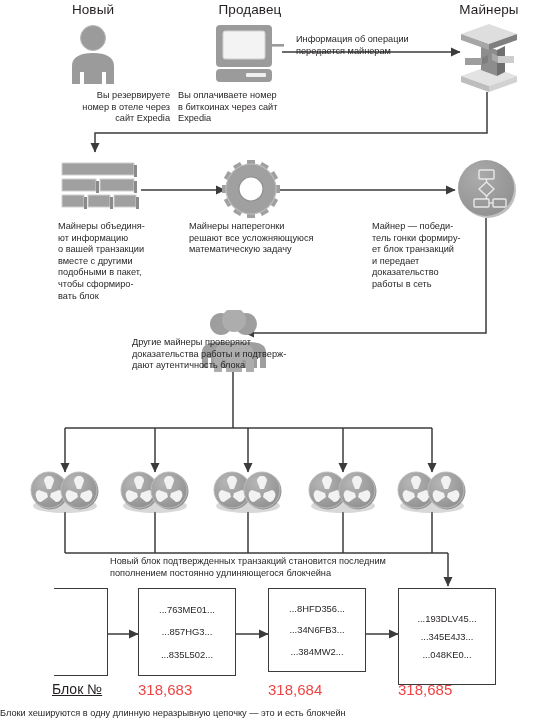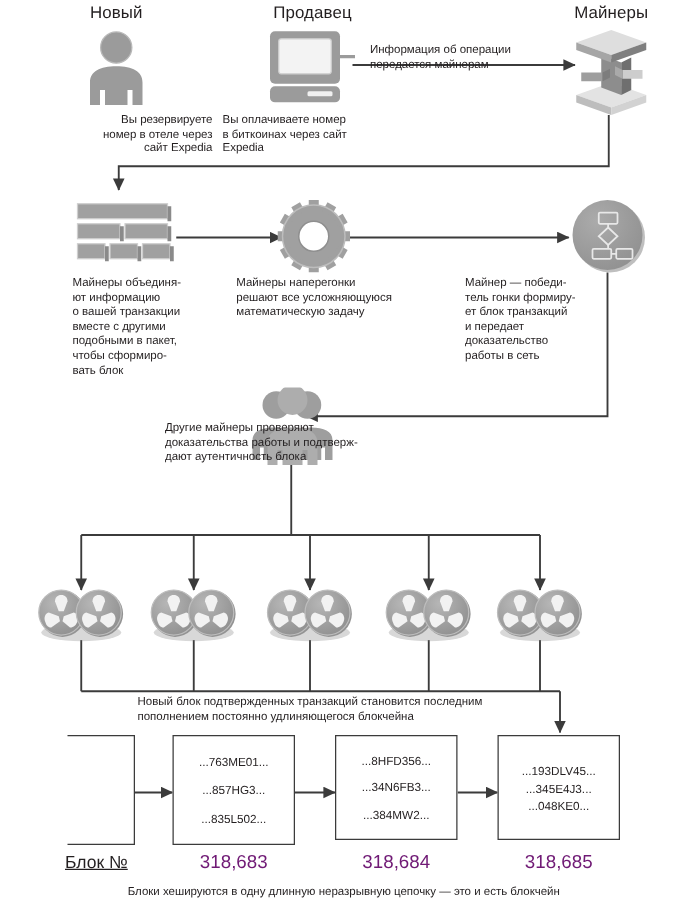--- a/index.html
+++ b/index.html
@@ -323,7 +323,7 @@
     <div class="hash">...384MW2...</div>
   </div>
 
-  <div class="chainbox" style="left:398px;top:588px;width:98px;height:84px;padding:20px 0;">
+  <div class="chainbox" style="left:398px;top:588px;width:98px;height:97px;padding:20px 0;">
     <div class="hash">...193DLV45...</div>
     <div class="hash">...345E4J3...</div>
     <div class="hash">...048KE0...</div>

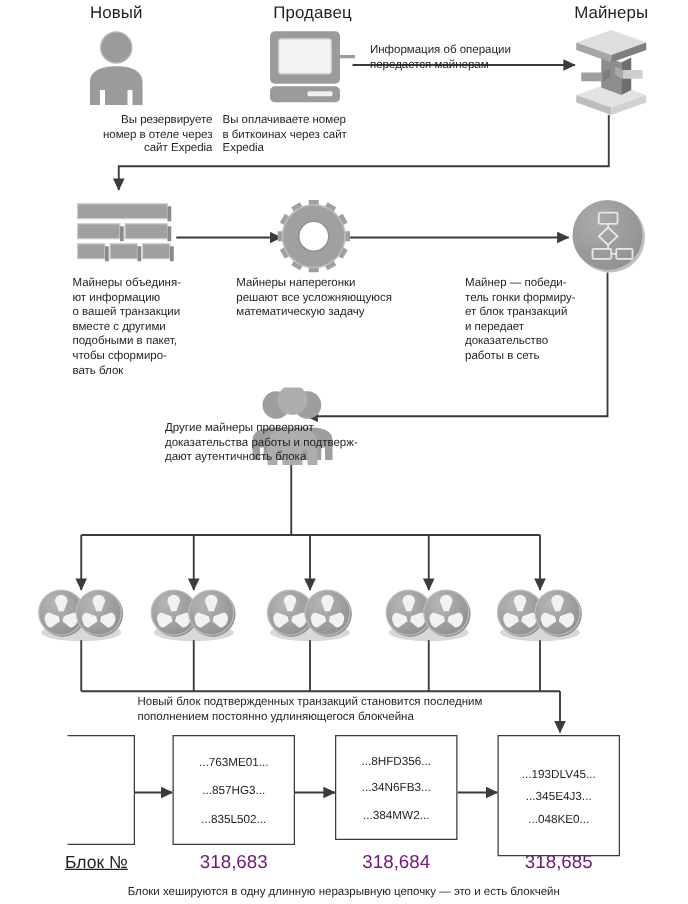--- a/index.html
+++ b/index.html
@@ -20,7 +20,7 @@
   .cap{
     font-size:9.2px;line-height:11.6px;color:#231f20;font-weight:400;
   }
-  .blocknum{font-size:15px;color:#701a75;white-space:nowrap;text-align:center;}
+  .blocknum{font-size:15px;color:#ef4444;white-space:nowrap;text-align:left;}
   .blocklabel{font-size:14px;color:#231f20;white-space:nowrap;}
   .hash{font-size:9.4px;color:#231f20;text-align:center;line-height:11px;white-space:nowrap;}
   .footcap{font-size:9.2px;color:#231f20;text-align:center;width:100%;}

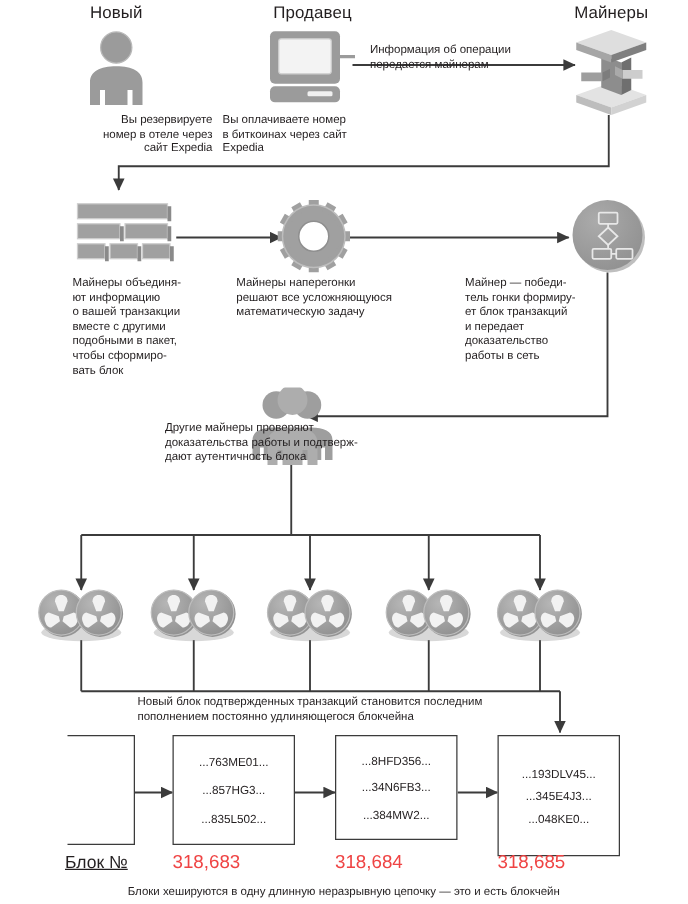--- a/index.html
+++ b/index.html
@@ -23,7 +23,7 @@
   .blocknum{font-size:15px;color:#ef4444;white-space:nowrap;text-align:left;}
   .blocklabel{font-size:14px;color:#231f20;white-space:nowrap;}
   .hash{font-size:9.4px;color:#231f20;text-align:center;line-height:11px;white-space:nowrap;}
-  .footcap{font-size:9.2px;color:#231f20;text-align:center;width:100%;}
+  .footcap{font-size:9.2px;color:#231f20;width:100%;}
 
   
   svg.layer{position:absolute;left:0;top:0;width:550px;height:723px;overflow:visible;}

